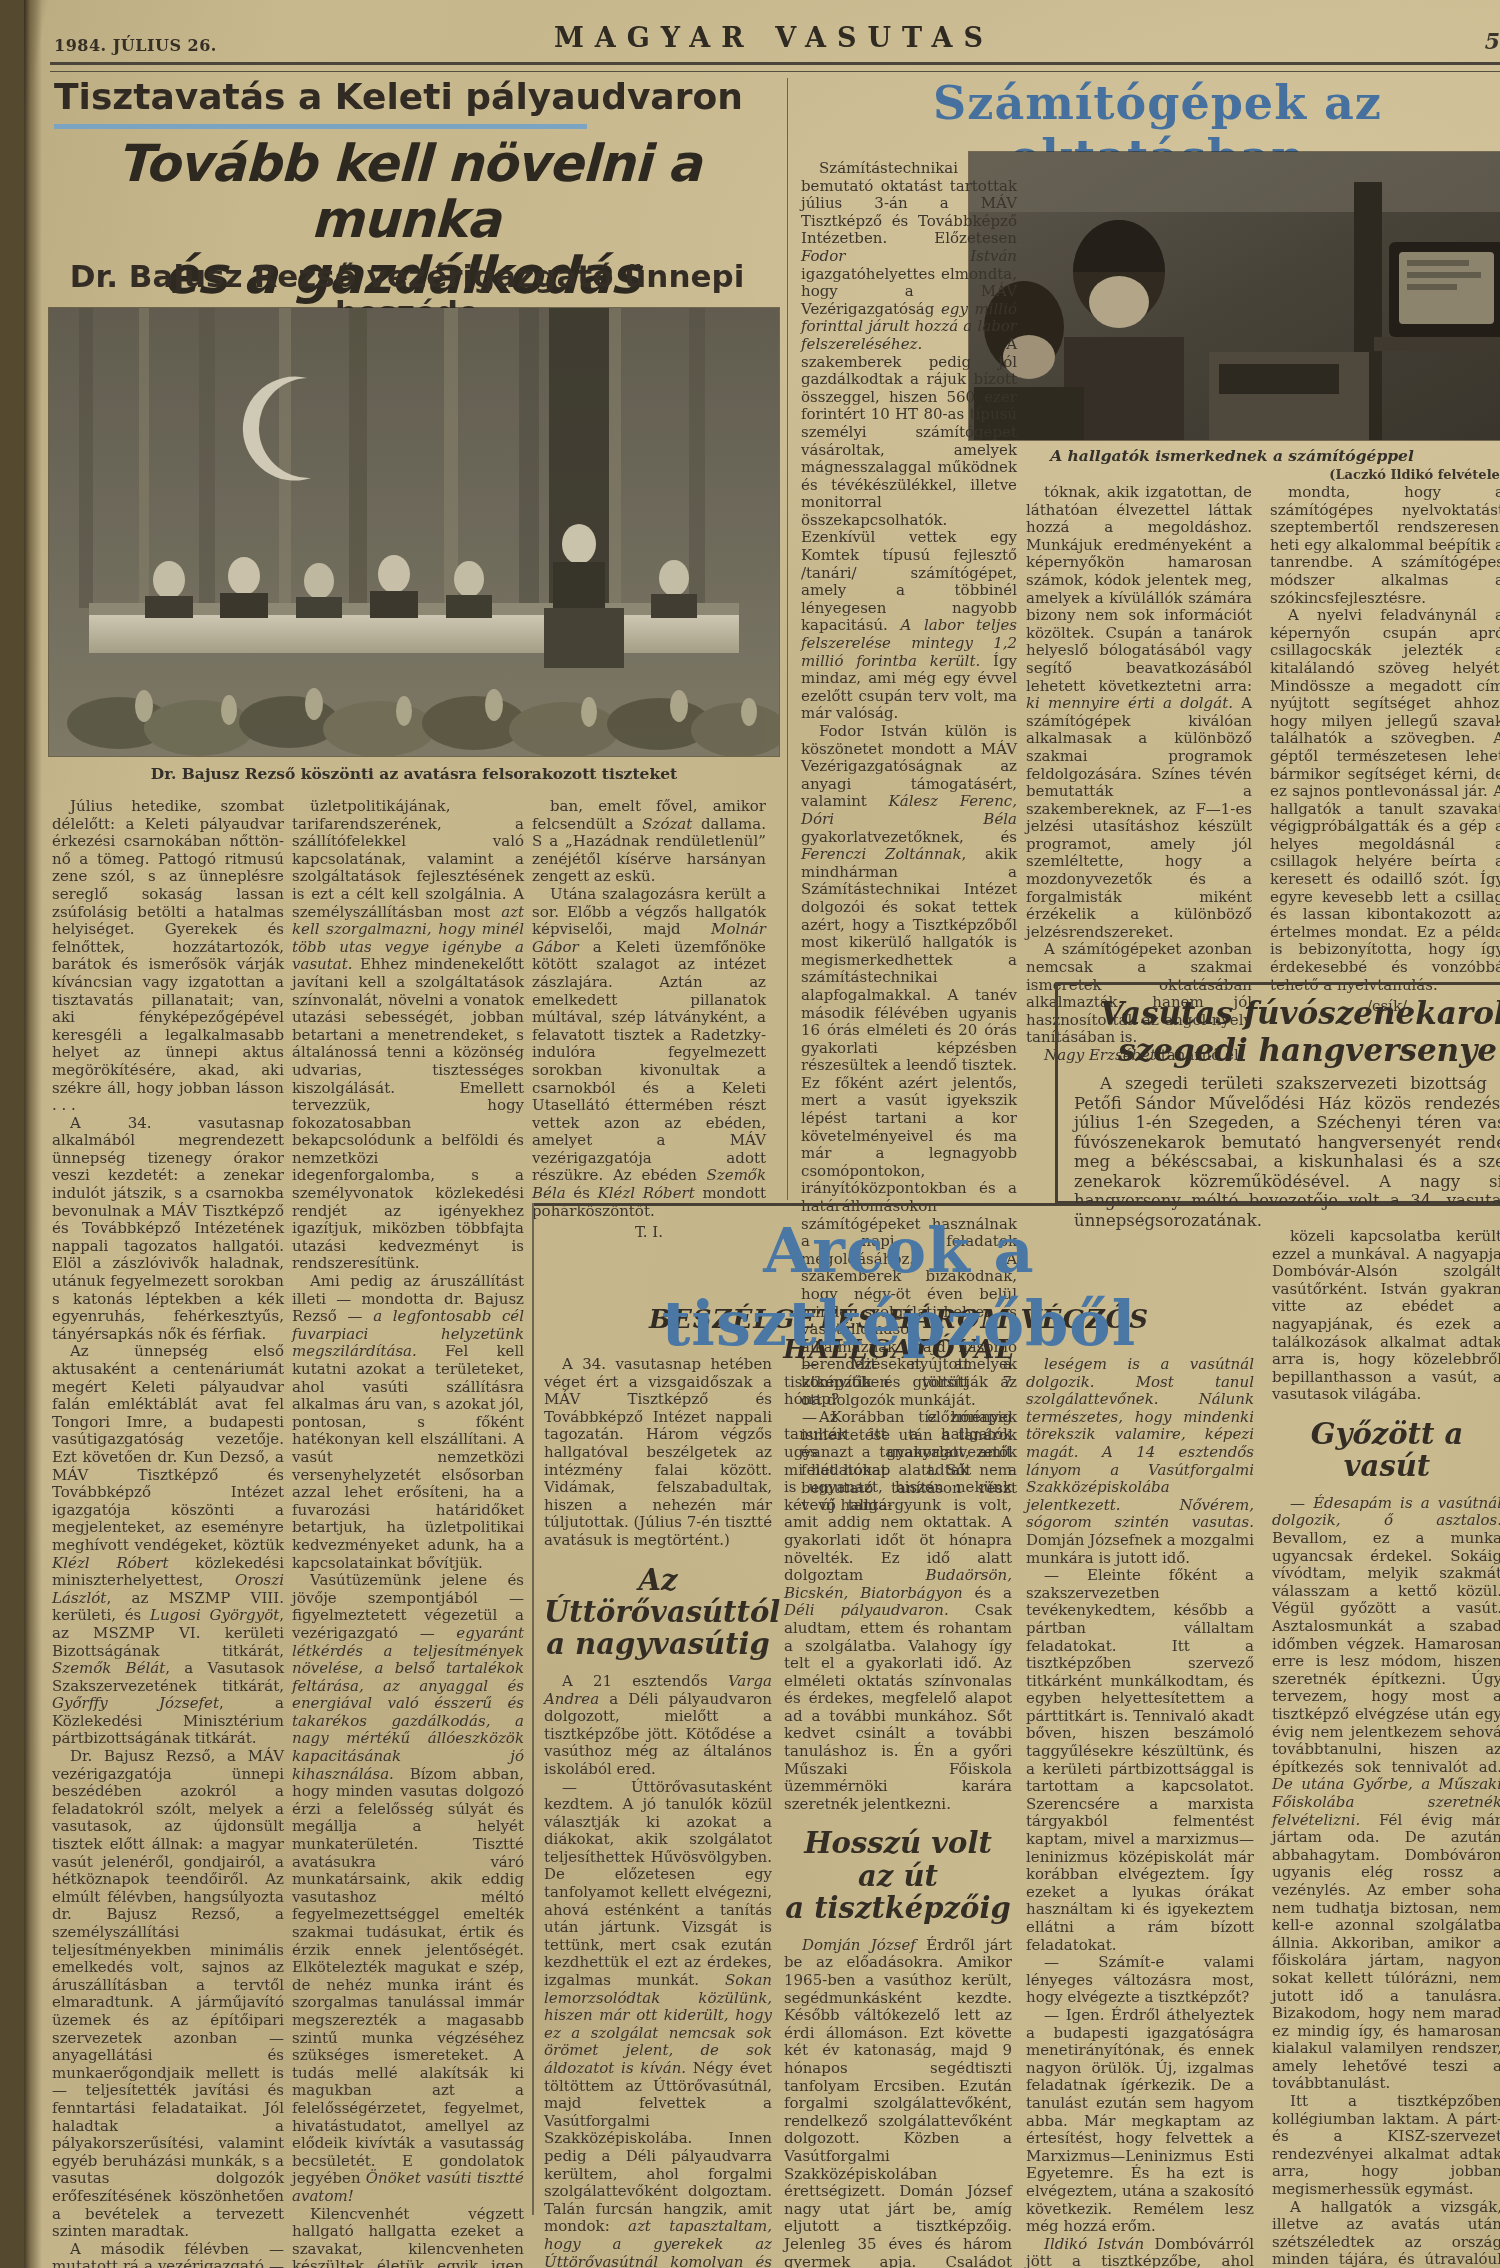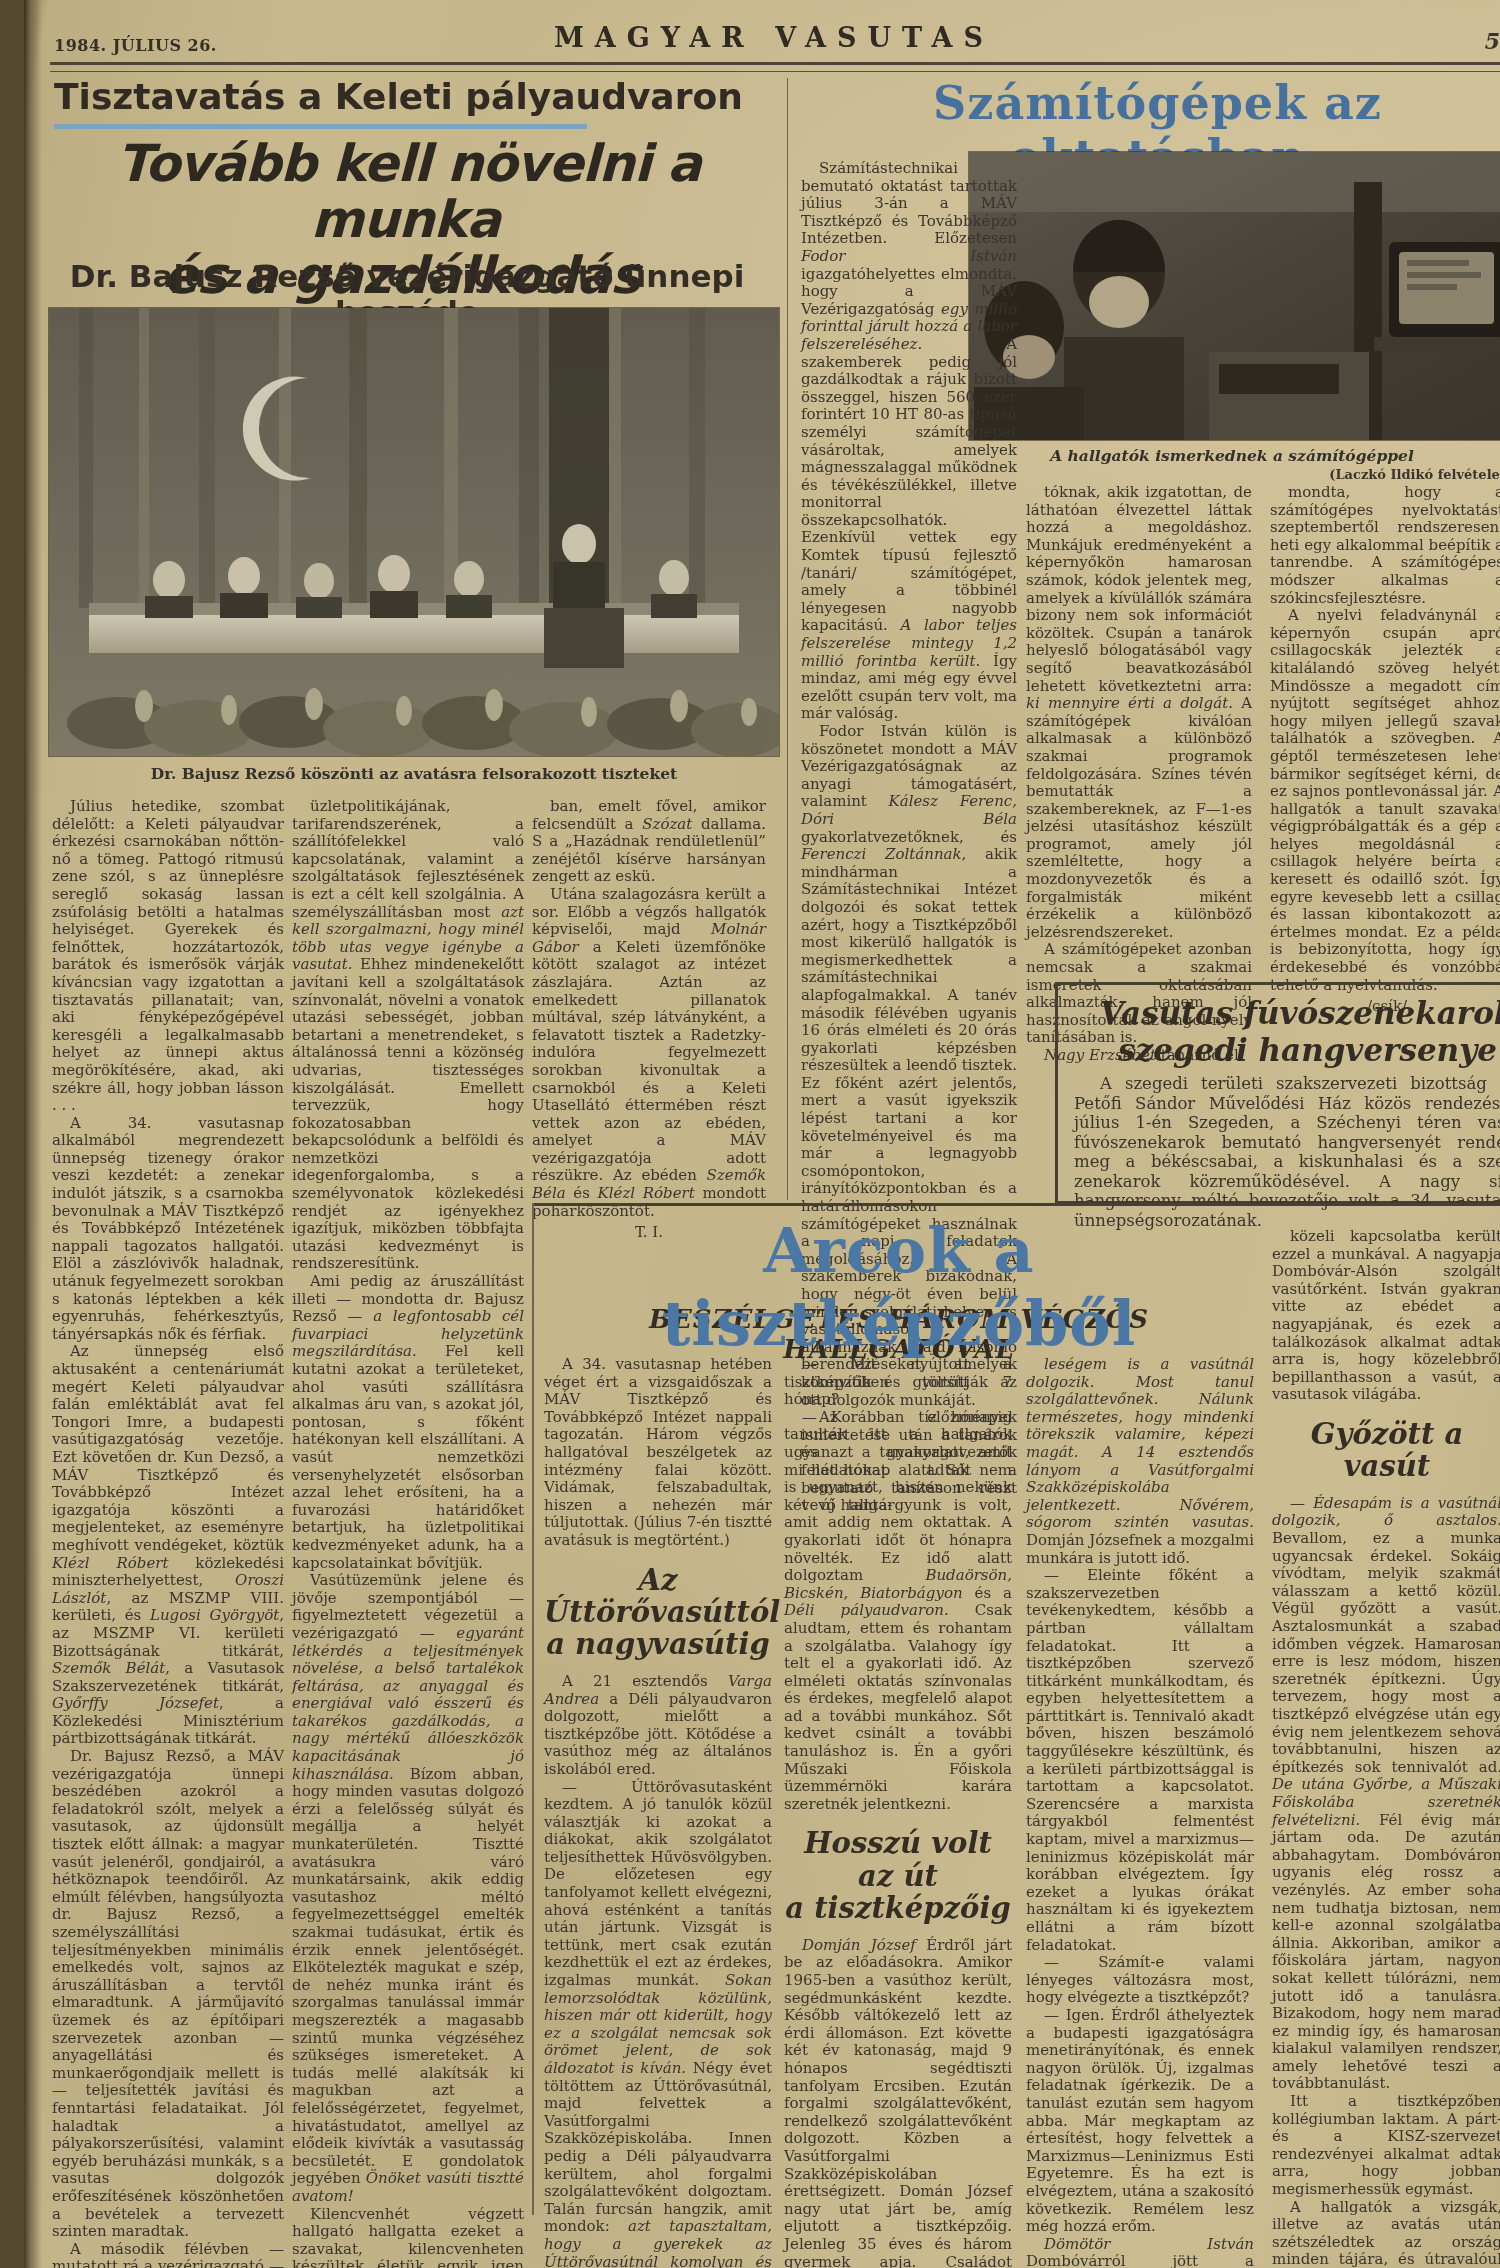--- a/index.html
+++ b/index.html
@@ -268,7 +268,7 @@
       <p class="para">— Eleinte főként a szakszervezetben tevékenykedtem, később a pártban vállaltam feladatokat. Itt a tisztképzőben szervező titkárként munkálkodtam, és egyben helyettesítettem a párttitkárt is. Tennivaló akadt bőven, hiszen beszámoló taggyűlésekre készültünk, és a kerületi pártbizottsággal is tartottam a kapcsolatot. Szerencsére a marxista tárgyakból felmentést kaptam, mivel a marxizmus—leninizmus középiskolát már korábban elvégeztem. Így ezeket a lyukas órákat használtam ki és igyekeztem ellátni a rám bízott feladatokat.</p>
       <p class="para">— Számít-e valami lényeges változásra most, hogy elvégezte a tisztképzőt?</p>
       <p class="para">— Igen. Érdről áthelyeztek a budapesti igazgatóságra menetirányítónak, és ennek nagyon örülök. Új, izgalmas feladatnak ígérkezik. De a tanulást ezután sem hagyom abba. Már megkaptam az értesítést, hogy felvettek a Marxizmus—Leninizmus Esti Egyetemre. És ha ezt is elvégeztem, utána a szakosító következik. Remélem lesz még hozzá erőm.</p>
-      <p class="para"><i>Dömötör István</i> Dombóvárról jött a tisztképzőbe, ahol rendelkező forgalmi szolgálattevő volt. A szakközépiskola elvégzése után a vasúthoz ment dolgozni. Már gyermekkorában</p>
+      <p class="para"><i>Ildikó István</i> Dombóvárról jött a tisztképzőbe, ahol rendelkező forgalmi szolgálattevő volt. A szakközépiskola elvégzése után a vasúthoz ment dolgozni. Már gyermekkorában</p>
     </div>
   <div class="col fa-c4">
       <p class="para">közeli kapcsolatba került ezzel a munkával. A nagyapja Dombóvár-Alsón szolgált vasútőrként. István gyakran vitte az ebédet a nagyapjának, és ezek a találkozások alkalmat adtak arra is, hogy közelebbről bepillanthasson a vasút, a vasutasok világába.</p>

